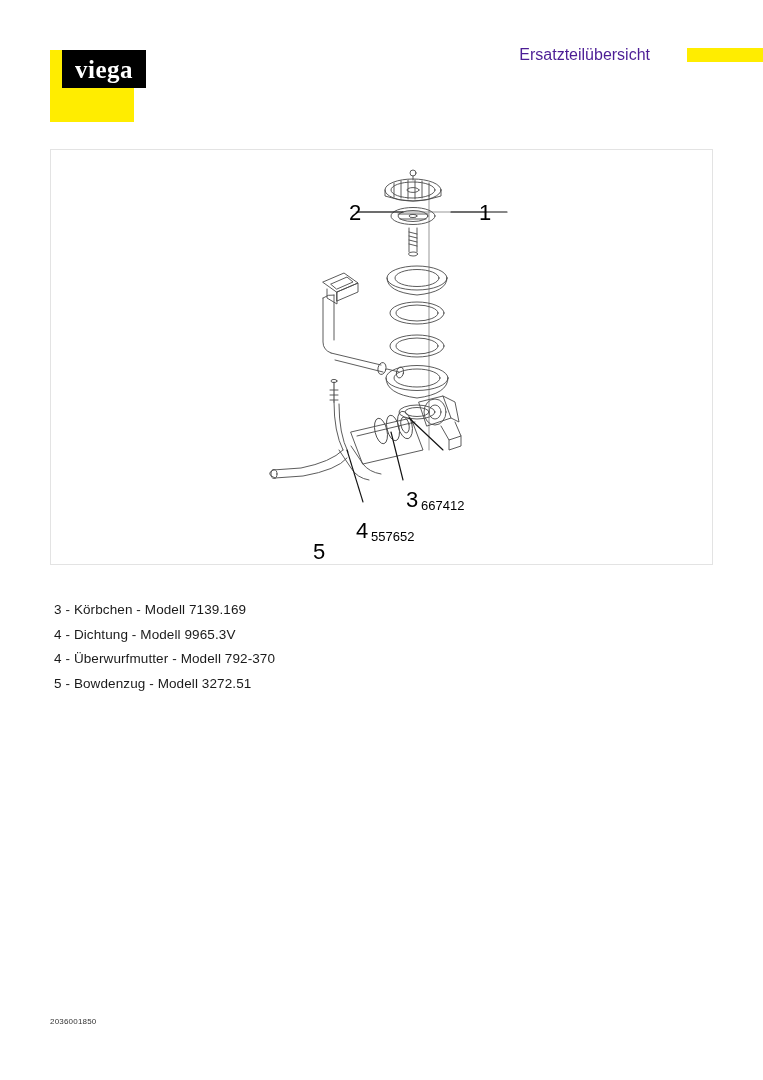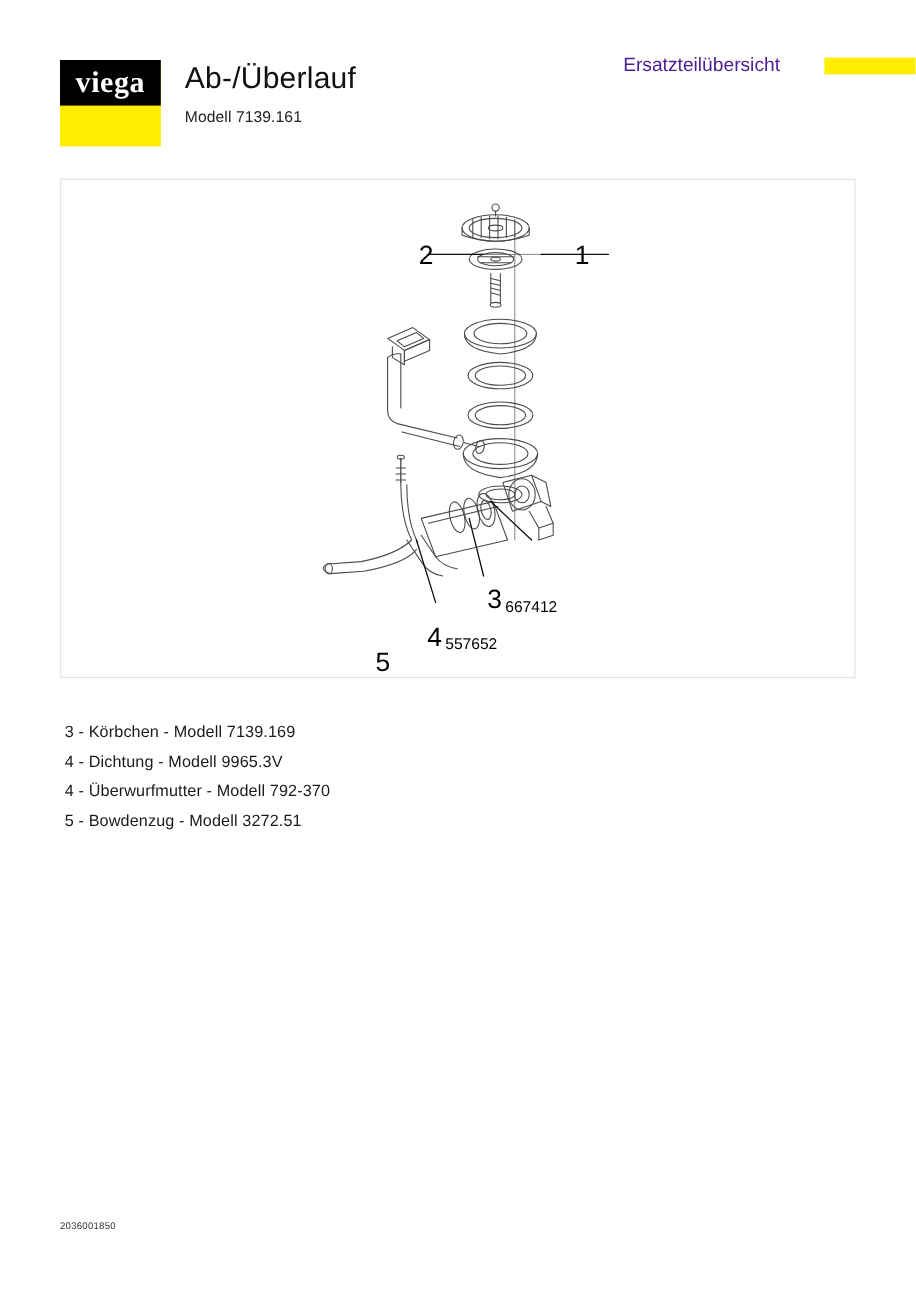--- a/index.html
+++ b/index.html
@@ -33,7 +33,7 @@
   }
   .logo-top {
     position: absolute;
-    left: 0; top: 0;
+    left: 12px; top: 0;
     width: 84px;
     height: 38px;
     background: #000000;

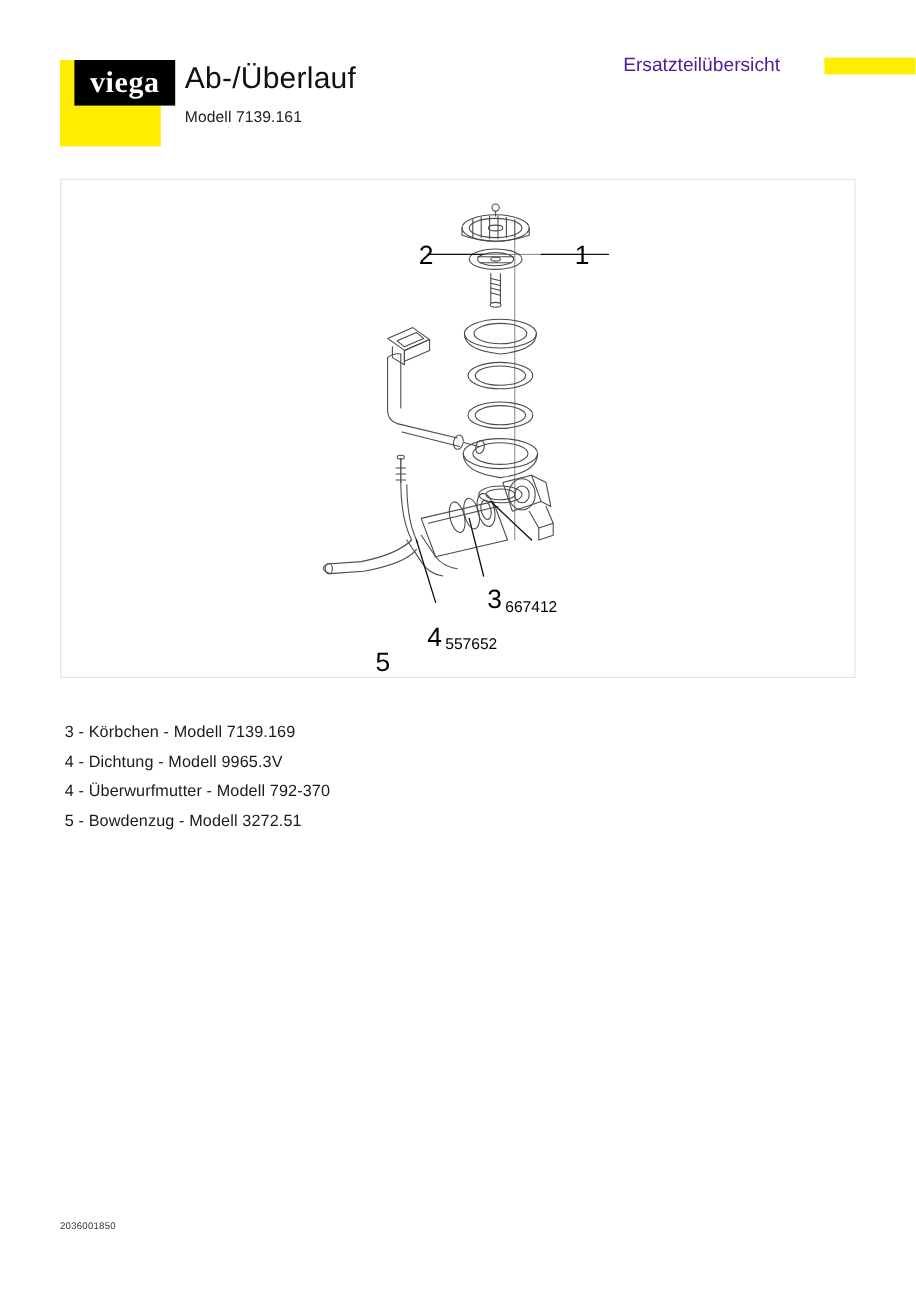--- a/index.html
+++ b/index.html
@@ -146,10 +146,6 @@
     </div>
   </div>
 
-  <div class="title-block">
-    <h1 class="doc-title">Ab-/Überlauf</h1>
-    <div class="doc-subtitle">Modell 7139.161</div>
-  </div>
 
   <div class="overview-label">Ersatzteilübersicht</div>
   <div class="overview-bar"></div>

